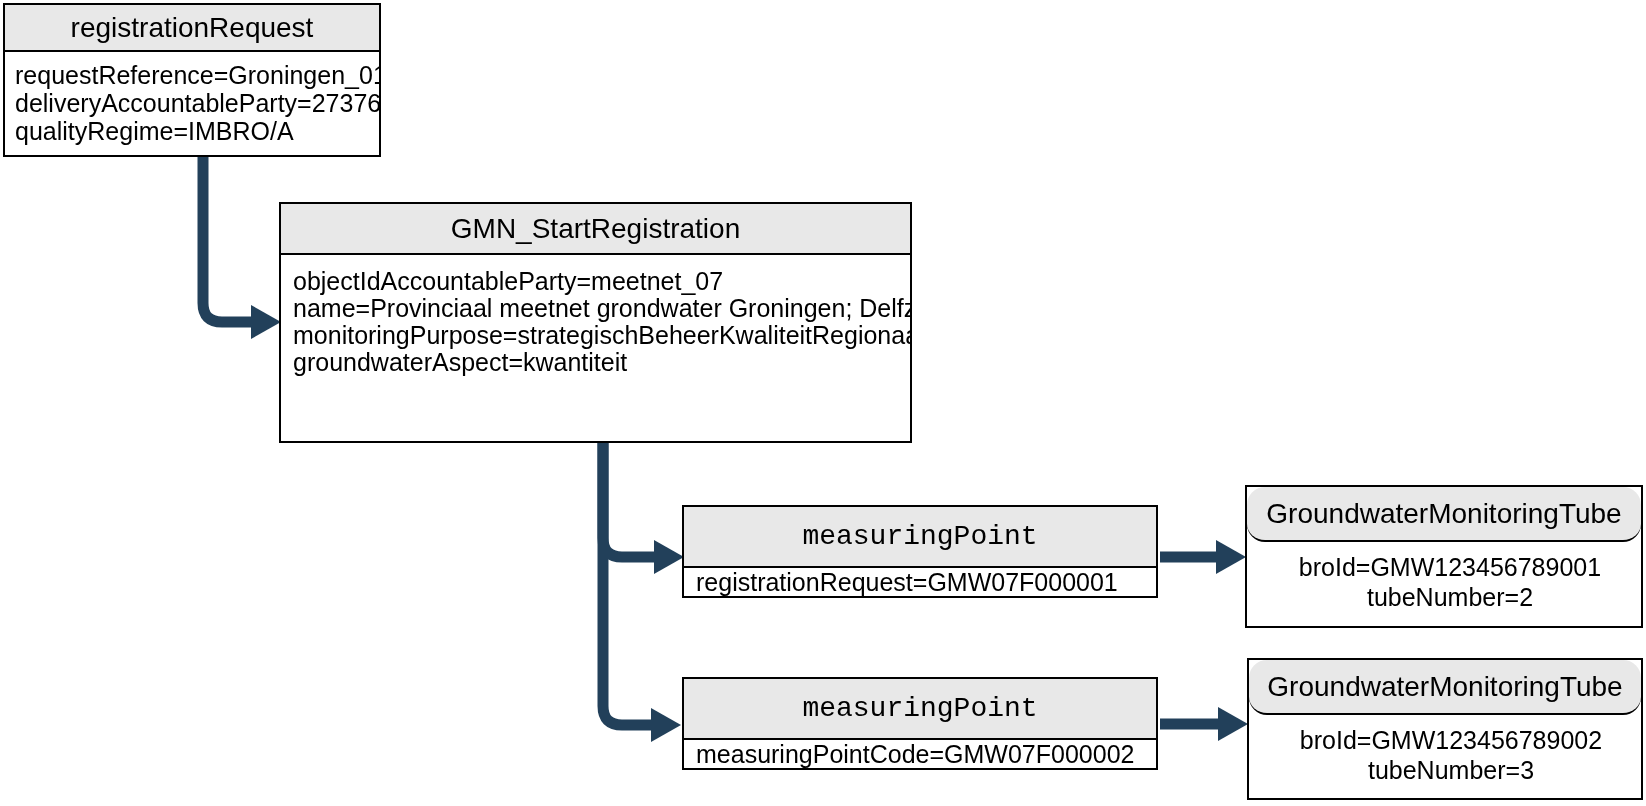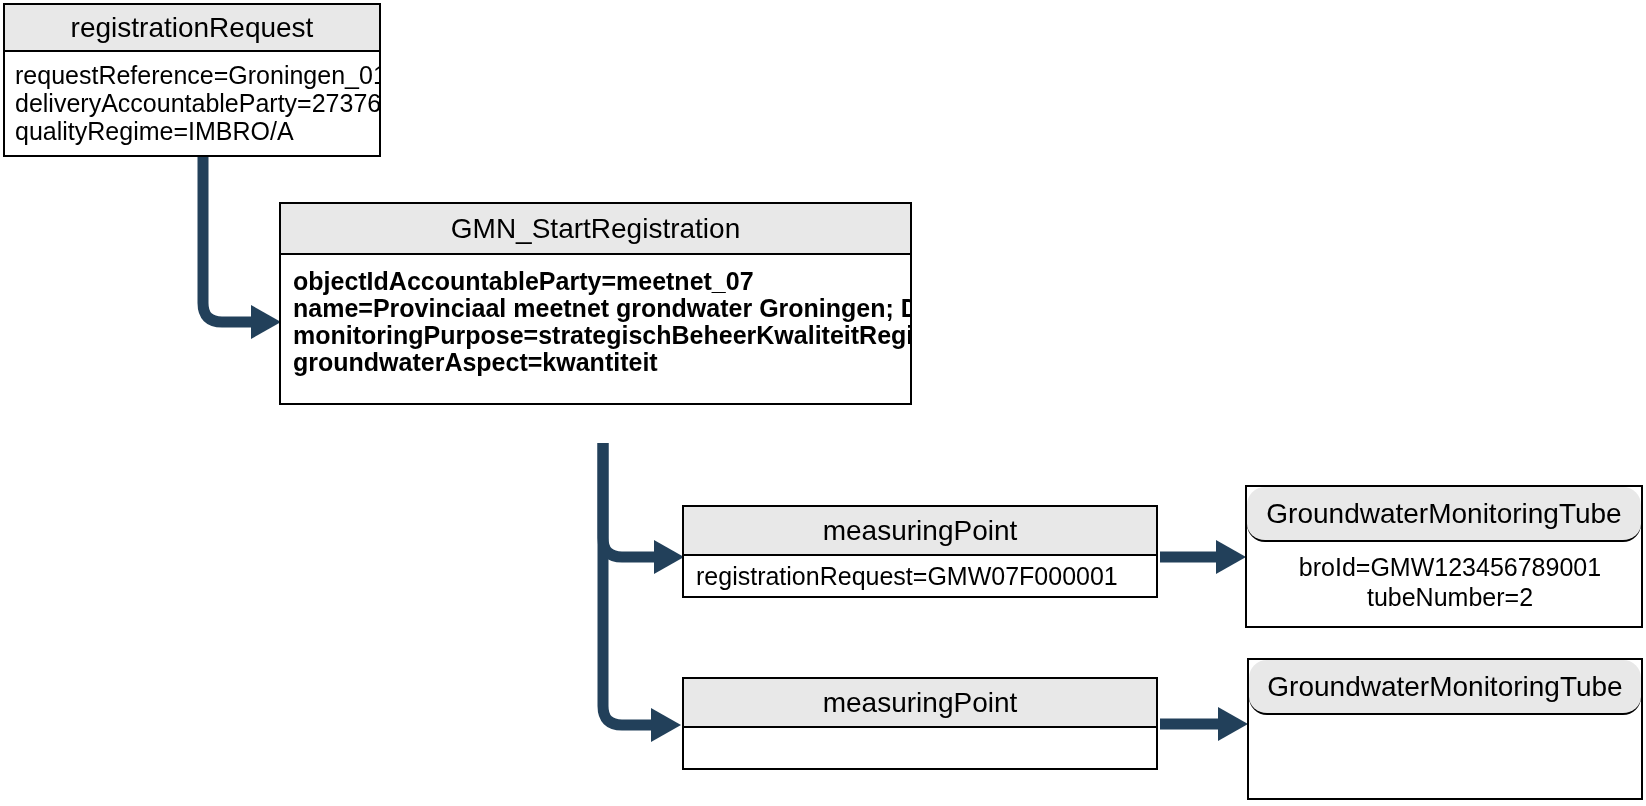--- a/index.html
+++ b/index.html
@@ -56,7 +56,7 @@
   #box-registration .field-line { line-height: 28px; }
 
   
-  #box-gmn { left: 279px; top: 202px; width: 633px; height: 203px; }
+  #box-gmn { left: 279px; top: 202px; width: 633px; height: 241px; }
   #box-gmn .node-header { height: 51px; }
   #box-gmn .node-body { padding: 13px 0 0 12px; }
   #box-gmn .field-line { line-height: 27px; font-weight: bold; }

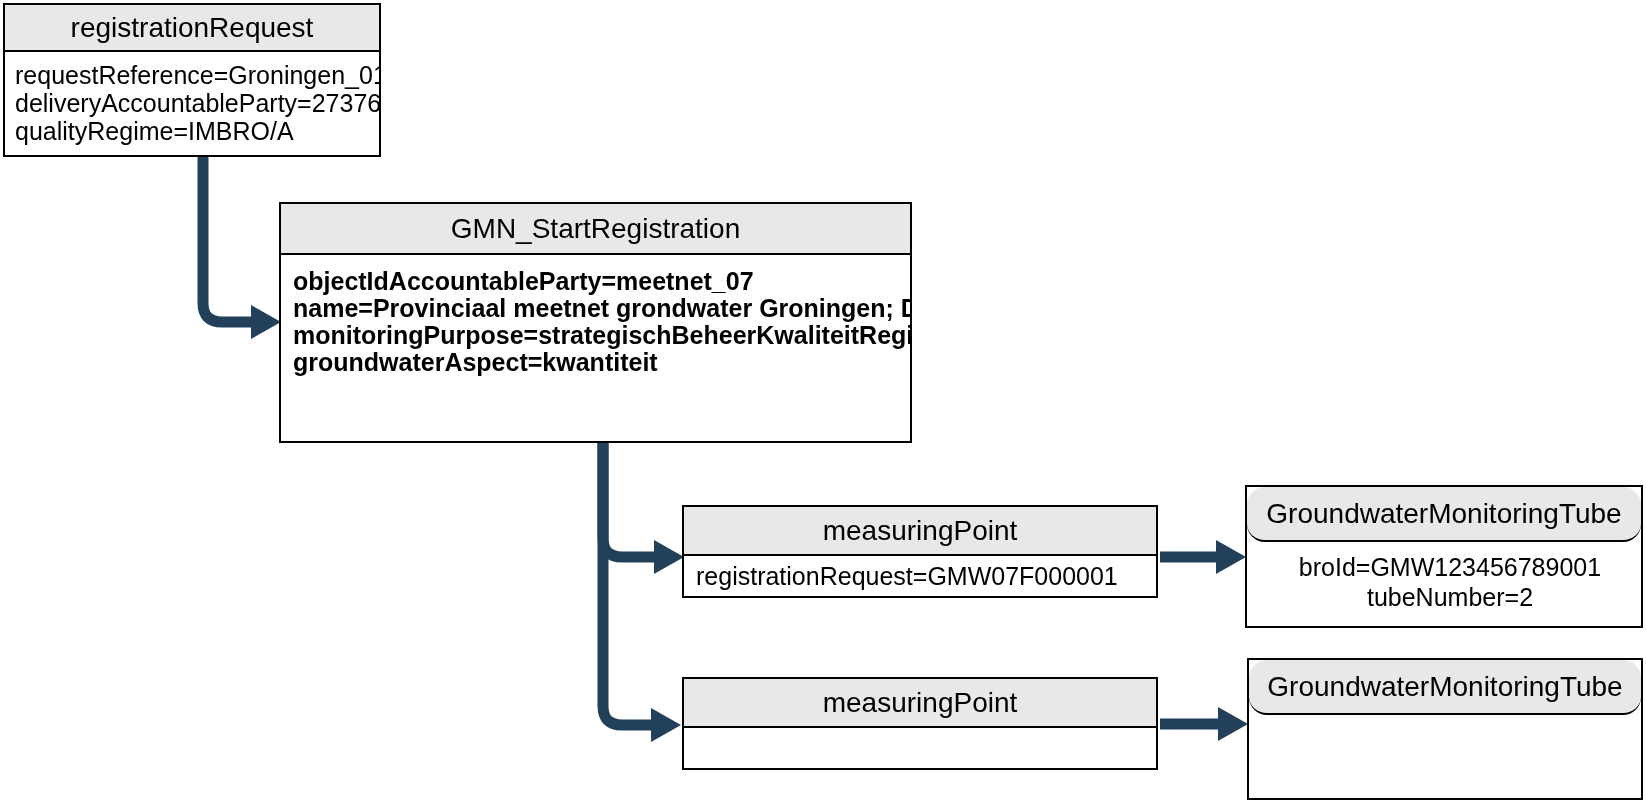--- a/index.html
+++ b/index.html
@@ -59,7 +59,7 @@
   #box-gmn { left: 279px; top: 202px; width: 633px; height: 241px; }
   #box-gmn .node-header { height: 51px; }
   #box-gmn .node-body { padding: 13px 0 0 12px; }
-  #box-gmn .field-line { line-height: 27px; font-weight: bold; }
+  #box-gmn .field-line { line-height: 27px; }
 
   
   #box-mp1 { left: 682px; top: 505px; width: 476px; height: 93px; }

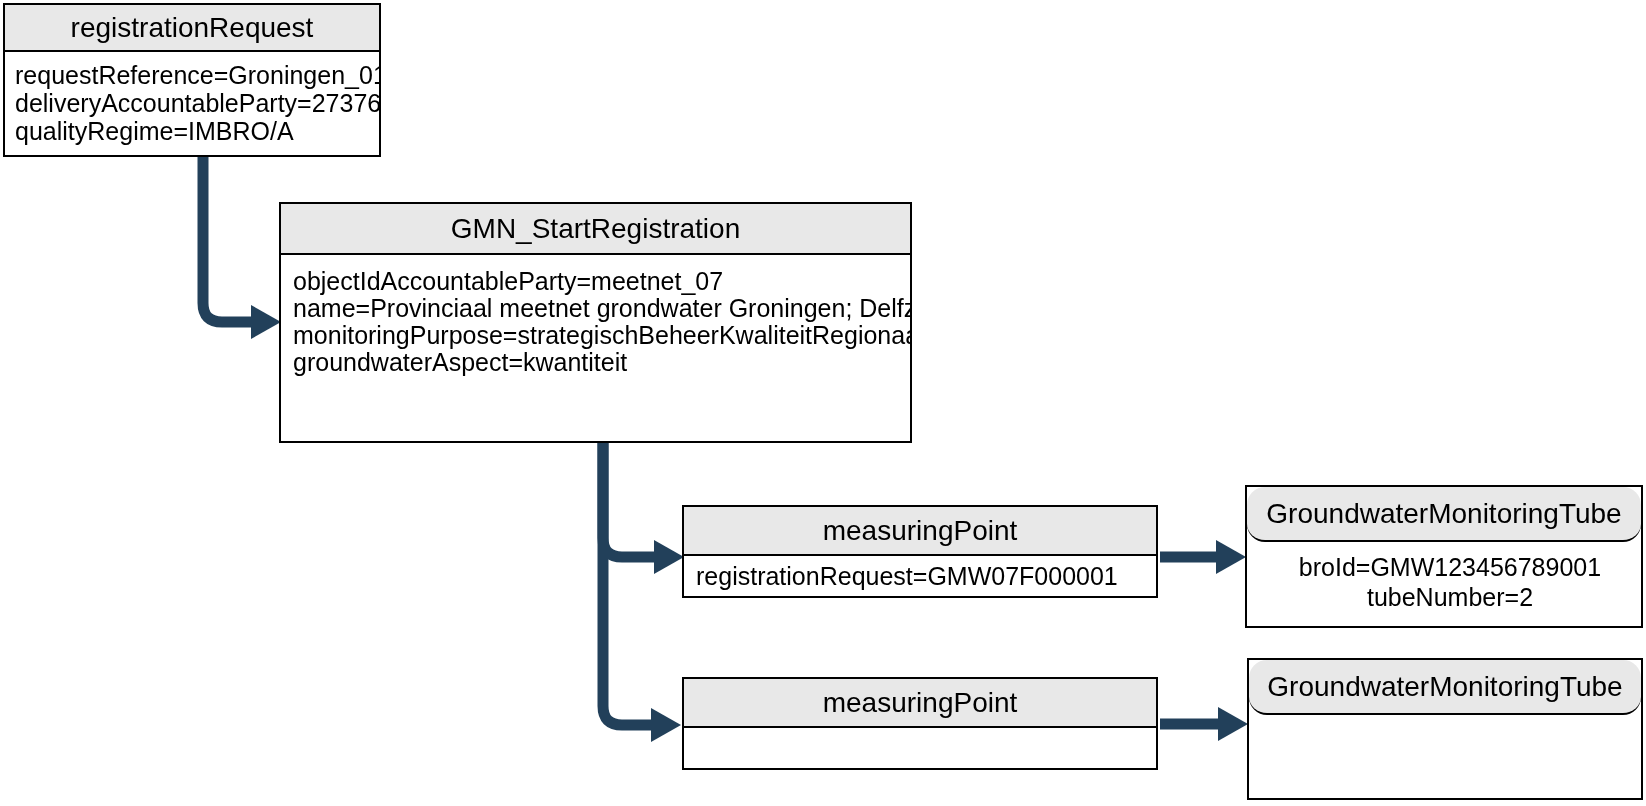--- a/index.html
+++ b/index.html
@@ -64,7 +64,7 @@
   
   #box-mp1 { left: 682px; top: 505px; width: 476px; height: 93px; }
   #box-mp2 { left: 682px; top: 677px; width: 476px; height: 93px; }
-  #box-mp1 .node-header, #box-mp2 .node-header { height: 49px; }
+  #box-mp1 .node-header, #box-mp2 .node-header { height: 61px; font-family: Liberation Mono, monospace; }
   #box-mp1 .node-body, #box-mp2 .node-body {
     display: flex; align-items: center; padding-left: 12px;
   }

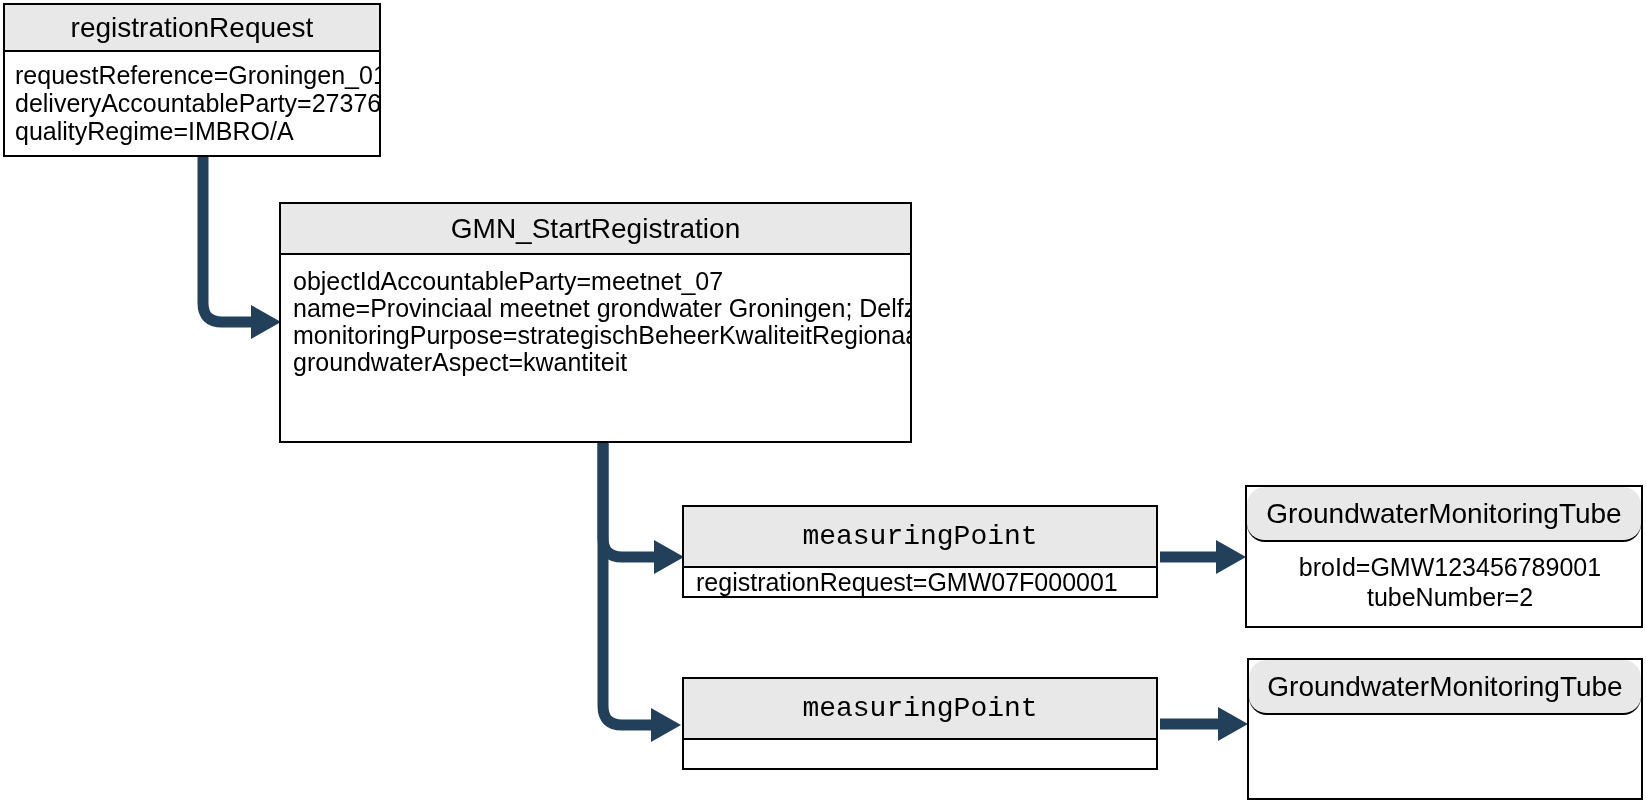--- a/index.html
+++ b/index.html
@@ -147,6 +147,9 @@
 
   <div class="node" id="box-mp2">
     <div class="node-header">measuringPoint</div>
+    <div class="node-body">
+      <div class="field-line">measuringPointCode=GMW07F000002</div>
+    </div>
   </div>
 
   <div class="node" id="box-tube2">

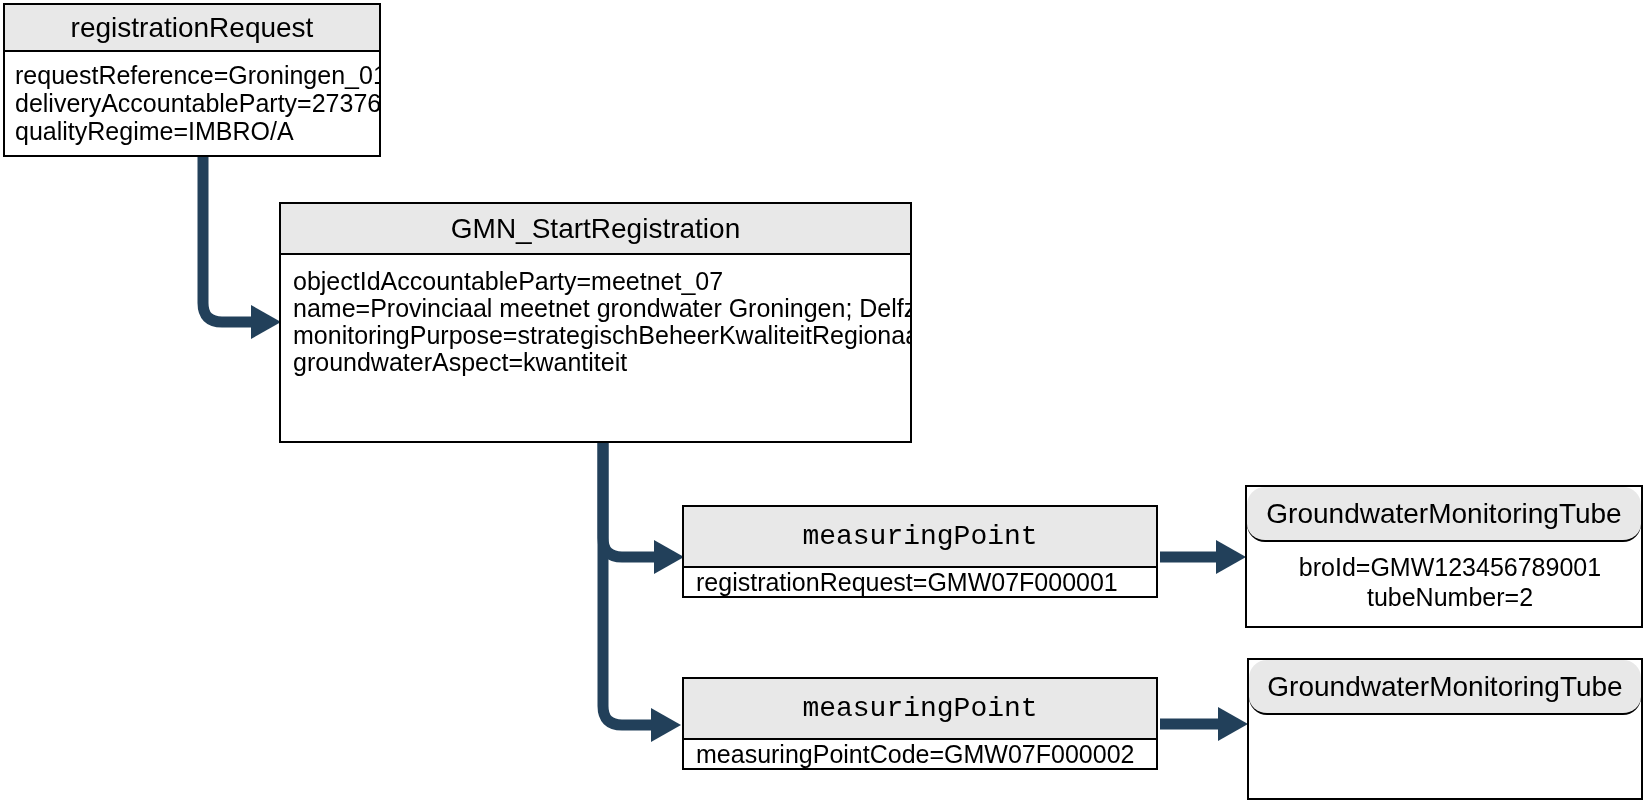--- a/index.html
+++ b/index.html
@@ -154,6 +154,10 @@
 
   <div class="node" id="box-tube2">
     <div class="node-header">GroundwaterMonitoringTube</div>
+    <div class="node-body">
+      <div class="field-line">broId=GMW123456789002</div>
+      <div class="field-line">tubeNumber=3</div>
+    </div>
   </div>
 
 </div>

